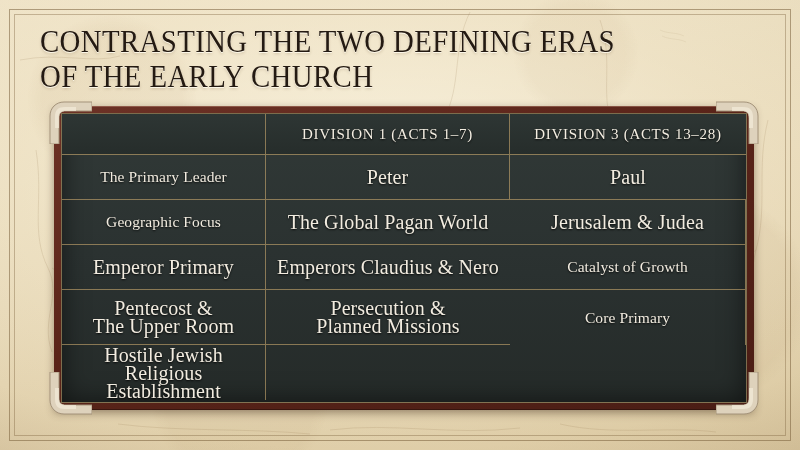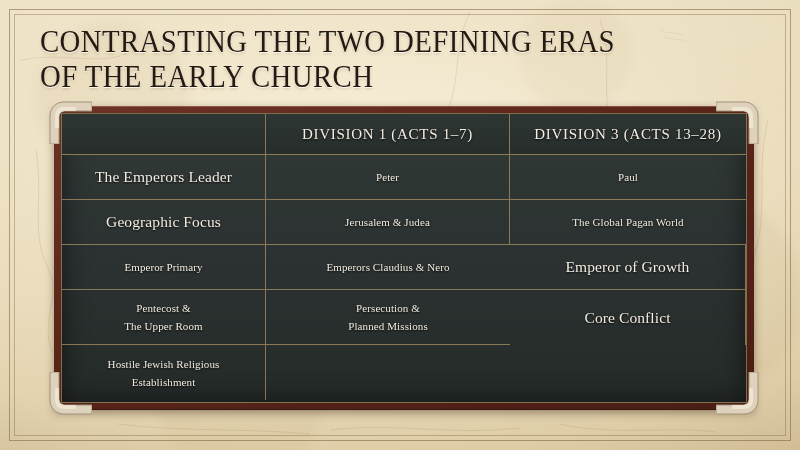--- a/index.html
+++ b/index.html
@@ -179,7 +179,7 @@
       <div class="cell head">DIVISION 1 (ACTS 1–7)</div>
       <div class="cell head lastcol">DIVISION 3 (ACTS 13–28)</div>
 
-      <div class="cell rowlabel">The Emperors Leader</div>
+      <div class="cell rowlabel">The Primary Leader</div>
       <div class="cell">Peter</div>
       <div class="cell lastcol">Paul</div>
 

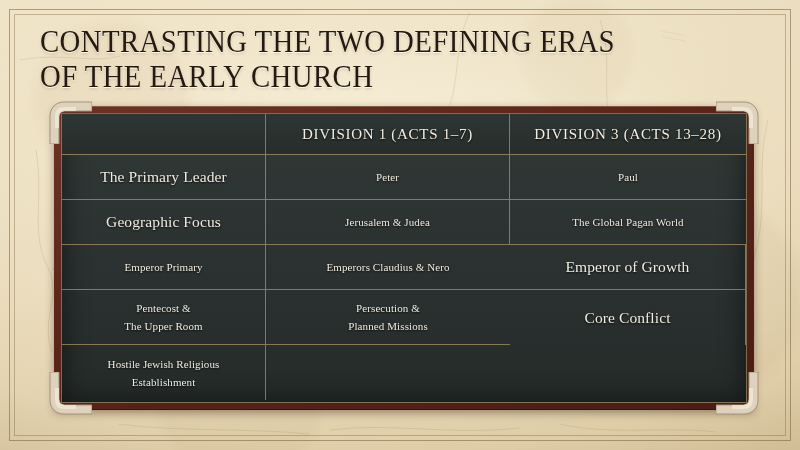--- a/index.html
+++ b/index.html
@@ -111,7 +111,7 @@
     text-align:center;
     padding:2px 8px;
     color:#f2ece0;
-    font-size:11px;
+    font-size:20px;
     line-height:18px;
     letter-spacing:.1px;
     text-shadow:0 1px 2px rgba(0,0,0,.85);

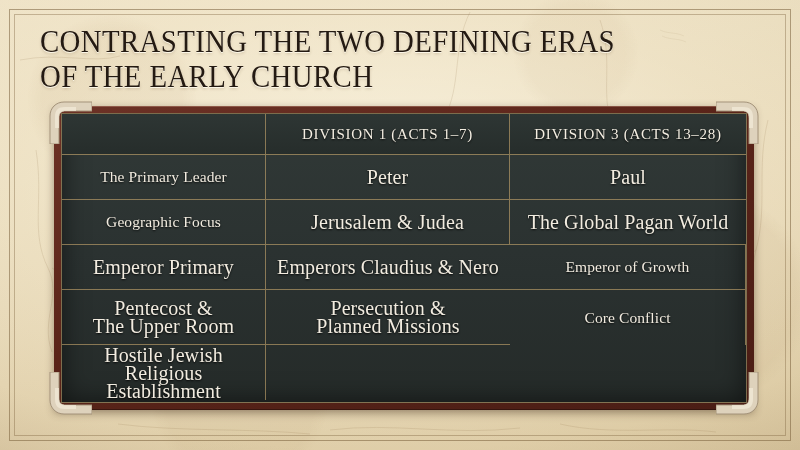--- a/index.html
+++ b/index.html
@@ -184,8 +184,8 @@
       <div class="cell lastcol">Paul</div>
 
       <div class="cell rowlabel">Geographic Focus</div>
+      <div class="cell lastcol">The Global Pagan World</div>
       <div class="cell">Jerusalem &amp; Judea</div>
-      <div class="cell lastcol">The Global Pagan World</div>
 
       <div class="cell">Emperor Primary</div>
       <div class="cell lastcol">Emperors Claudius &amp; Nero</div>

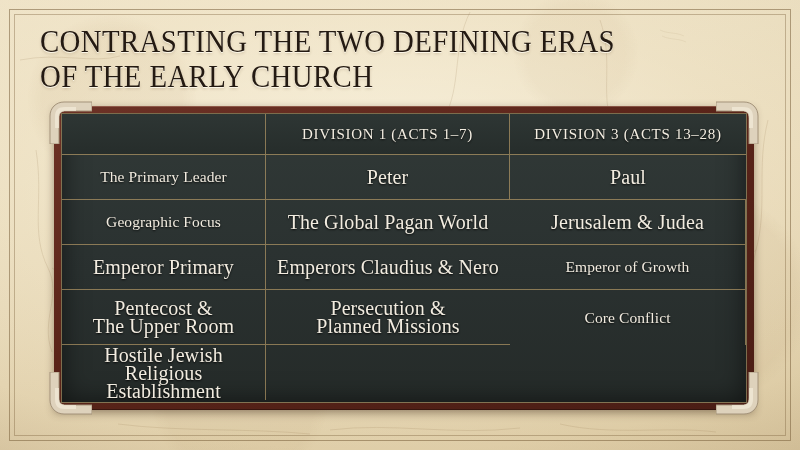--- a/index.html
+++ b/index.html
@@ -190,7 +190,7 @@
       <div class="cell">Emperor Primary</div>
       <div class="cell lastcol">Emperors Claudius &amp; Nero</div>
 
-      <div class="cell rowlabel">Emperor of Growth</div>
+      <div class="cell rowlabel">Catalyst of Growth</div>
       <div class="cell">Pentecost &amp;
 The Upper Room</div>
       <div class="cell lastcol">Persecution &amp;

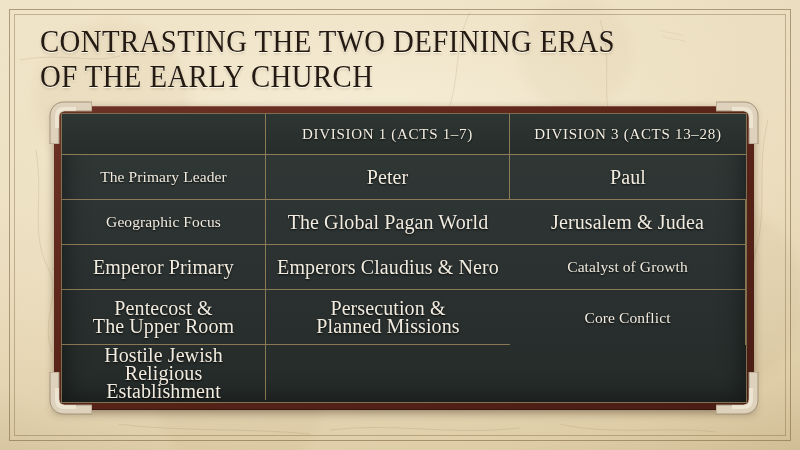--- a/index.html
+++ b/index.html
@@ -196,7 +196,7 @@
       <div class="cell lastcol">Persecution &amp;
 Planned Missions</div>
 
-      <div class="cell rowlabel lastrow">Core Conflict</div>
+      <div class="cell rowlabel lastrow">Core Primary</div>
       <div class="cell lastrow">Hostile Jewish Religious
 Establishment</div>
     </div>

